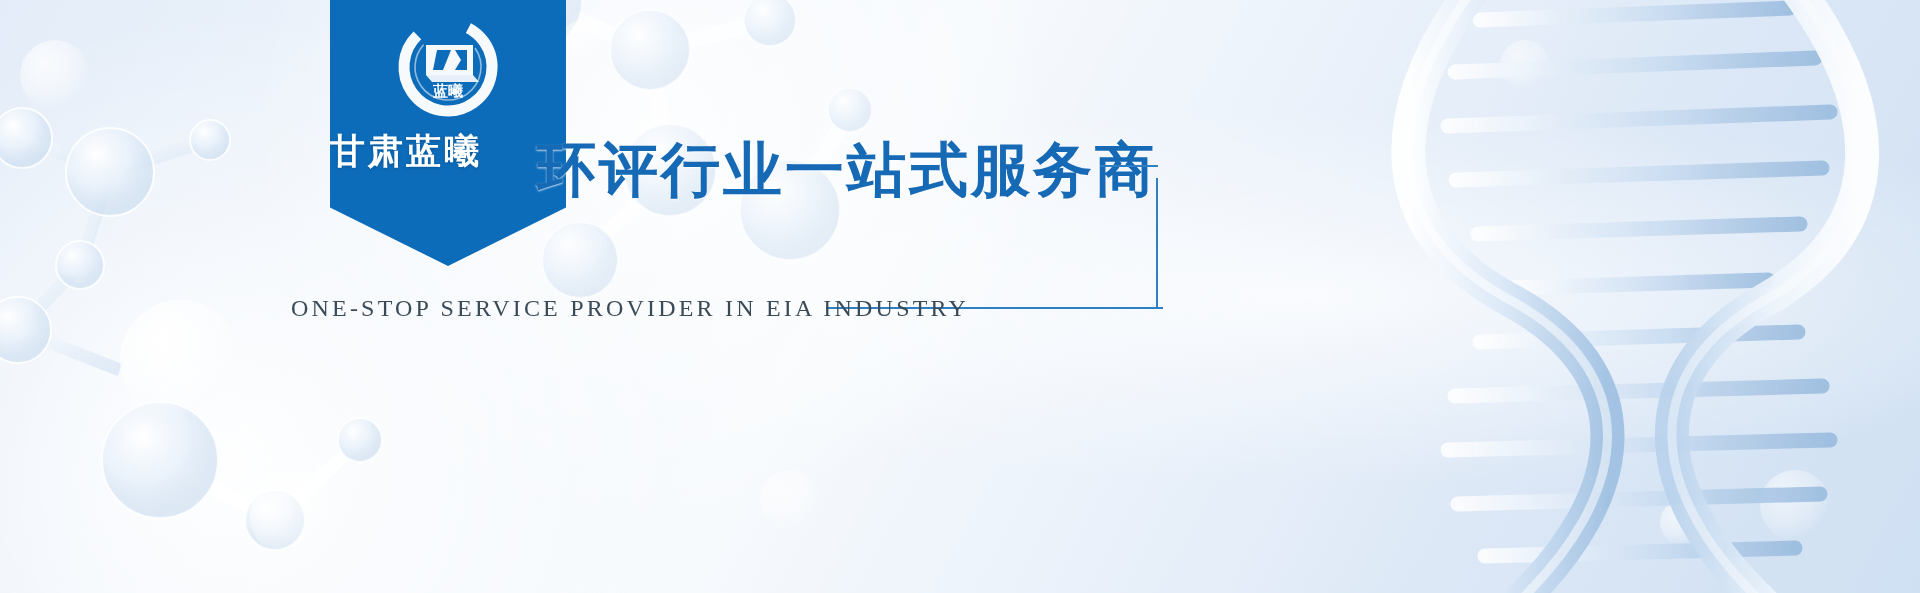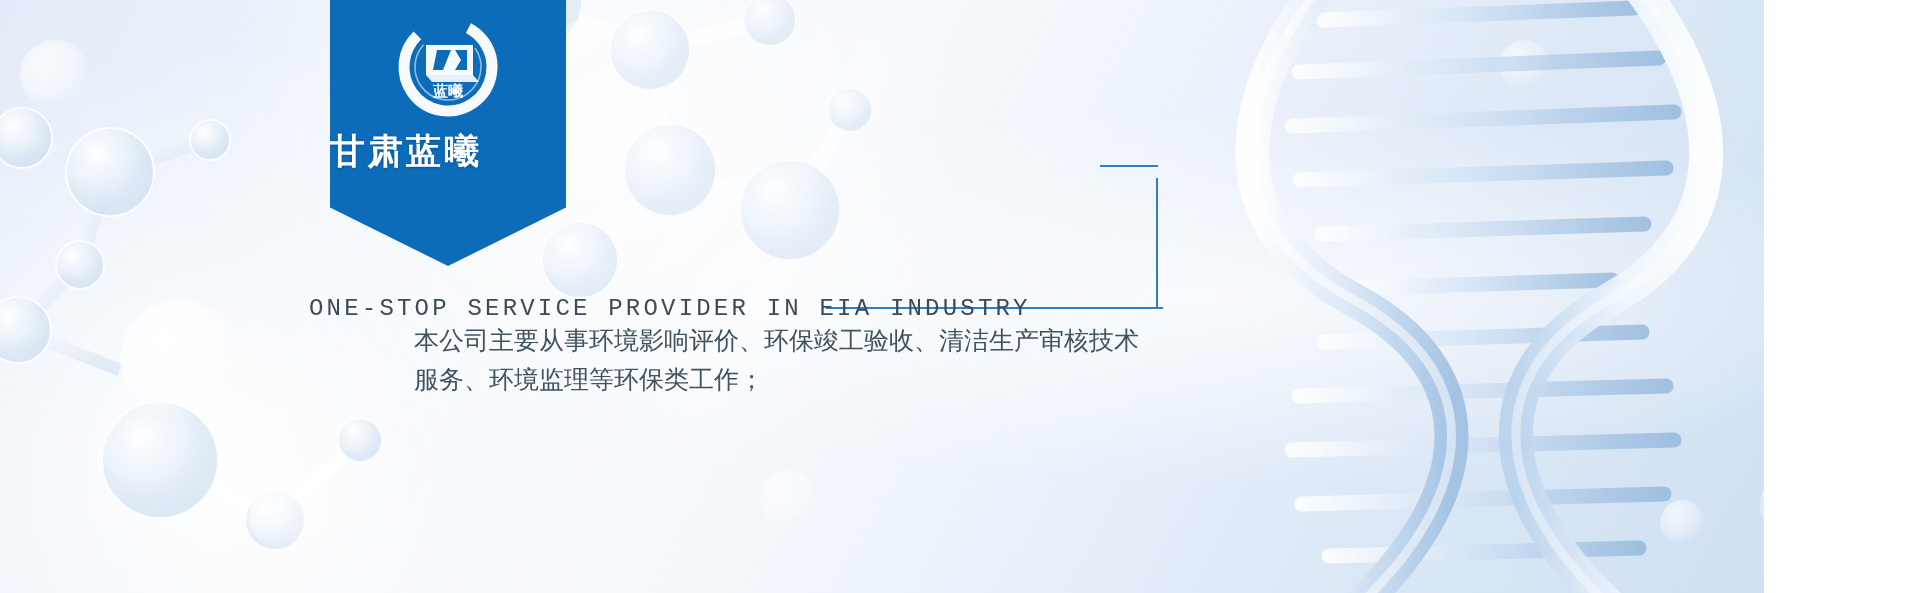--- a/index.html
+++ b/index.html
@@ -6,7 +6,7 @@
   body{width:1920px;height:593px;overflow:hidden;font-family:"Liberation Sans",sans-serif;}
 
   #banner{
-    position:relative;width:1764px;height:593px;overflow:hidden;
+    position:relative;width:1920px;height:593px;overflow:hidden;
     background:
       radial-gradient(circle at 12% 78%, rgba(255,255,255,.95) 0%, rgba(255,255,255,0) 26%),
       radial-gradient(circle at 34% 22%, rgba(255,255,255,.85) 0%, rgba(255,255,255,0) 30%),

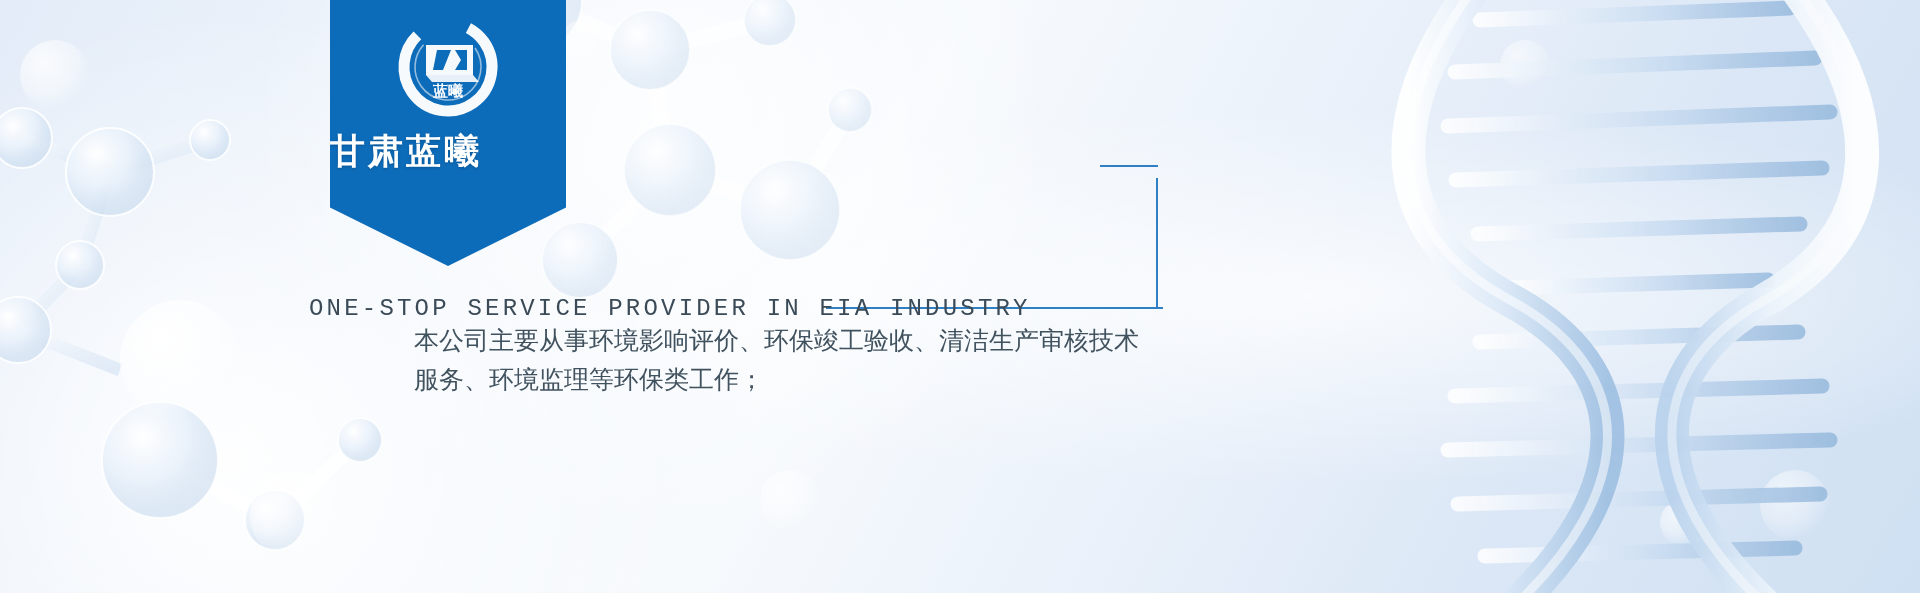--- a/index.html
+++ b/index.html
@@ -200,6 +200,7 @@
     <div id="ribbon-name">甘肃蓝曦</div>
   </div>
 
+  <div id="headline">环评行业一站式服务商</div>
 
   <div id="sub-rule-v"></div>
   <div id="bracket">

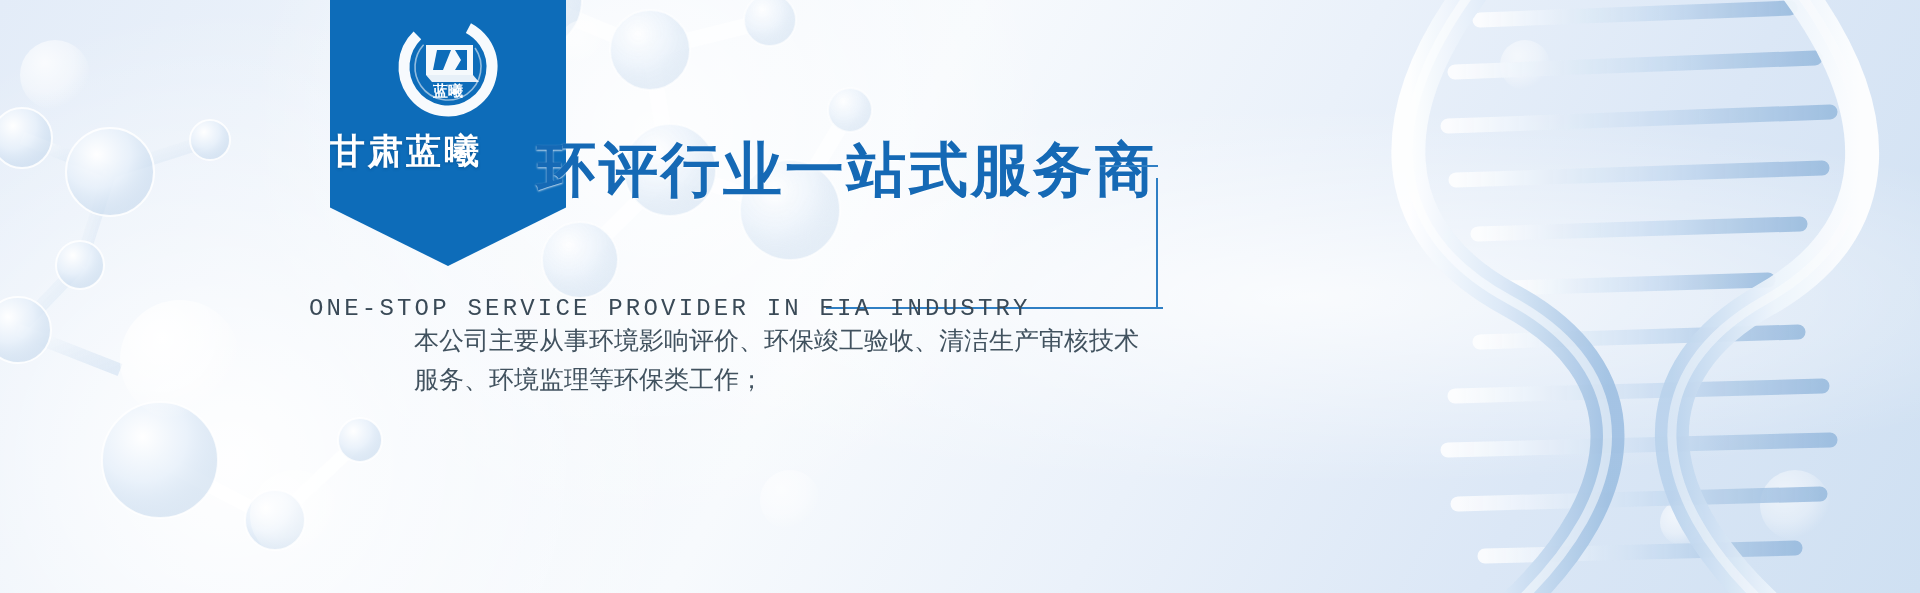--- a/index.html
+++ b/index.html
@@ -55,8 +55,8 @@
 
   
   #subtitle{
-    position:absolute;left:309px;top:295px;
-    font-family:Liberation Mono, monospace;
+    position:absolute;left:291px;top:295px;
+    font-family:Liberation Serif, serif;
     font-size:24px;letter-spacing:3.2px;color:#3a4a57;white-space:nowrap;
   }
   #sub-rule{position:absolute;left:826px;top:307px;width:337px;height:2px;background:#2f7fc4;}

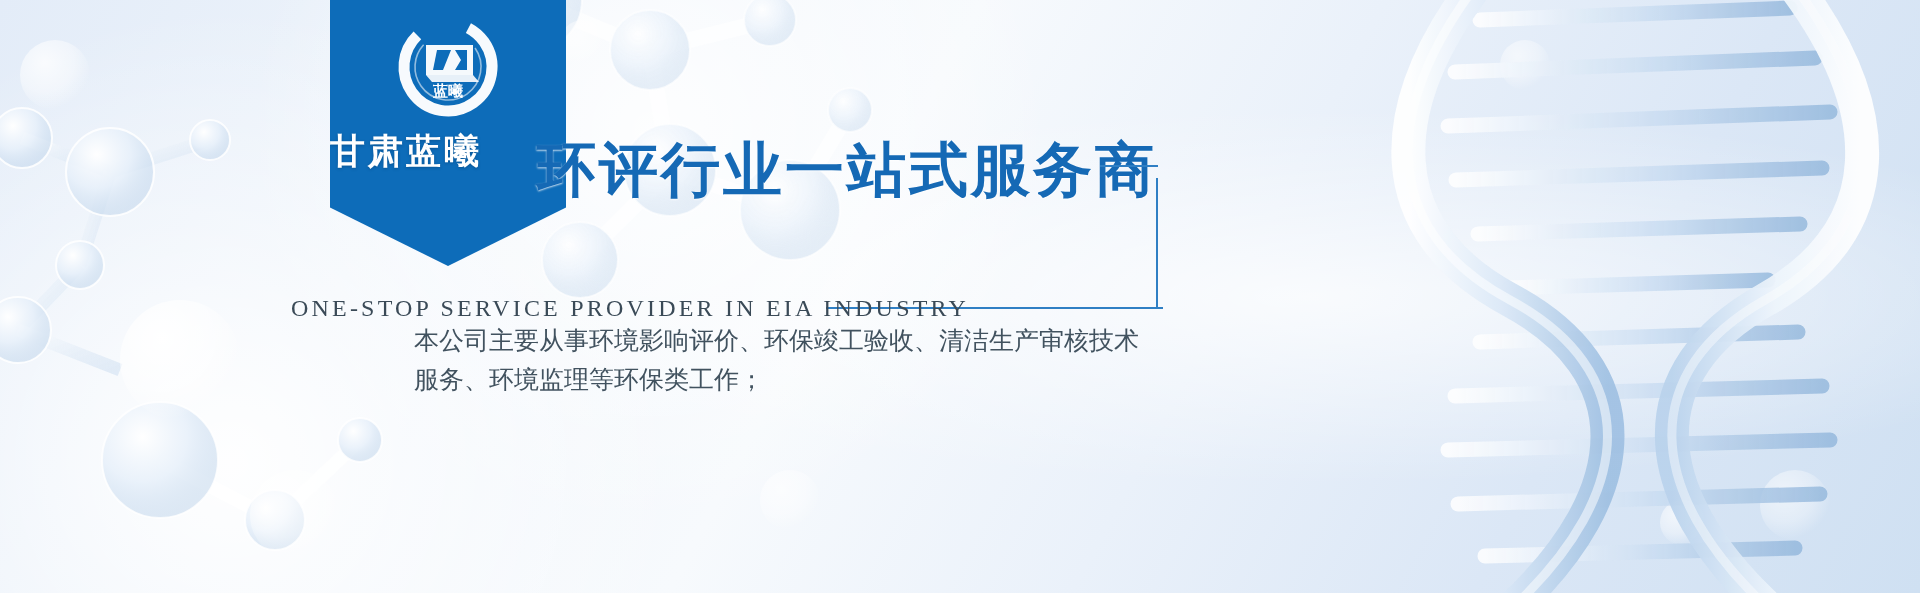--- a/index.html
+++ b/index.html
@@ -210,12 +210,6 @@
 
   <div id="subtitle">ONE-STOP SERVICE PROVIDER IN EIA INDUSTRY</div>
 
-  <div id="body-wrap">
-    <div id="body-text" style="position:static;">
-      <p>本公司主要从事环境影响评价、环保竣工验收、清洁生产审核技术</p>
-      <p>服务、环境监理等环保类工作；</p>
-    </div>
-  </div>
 
 </div>
 

